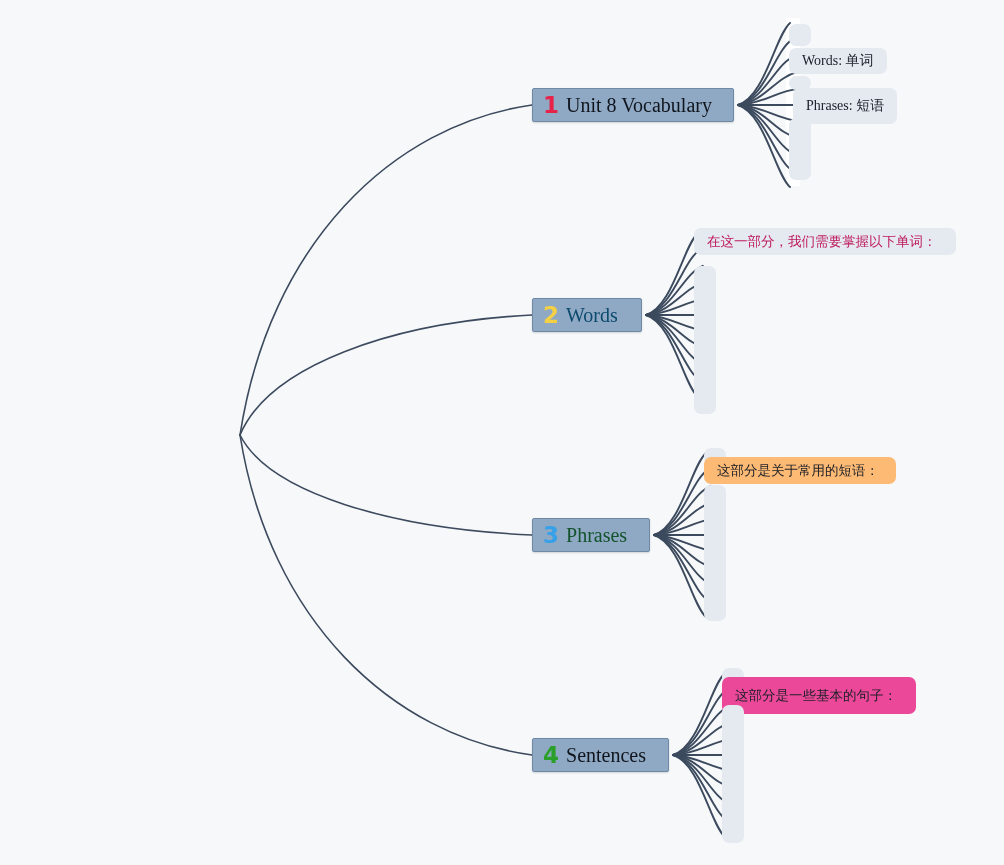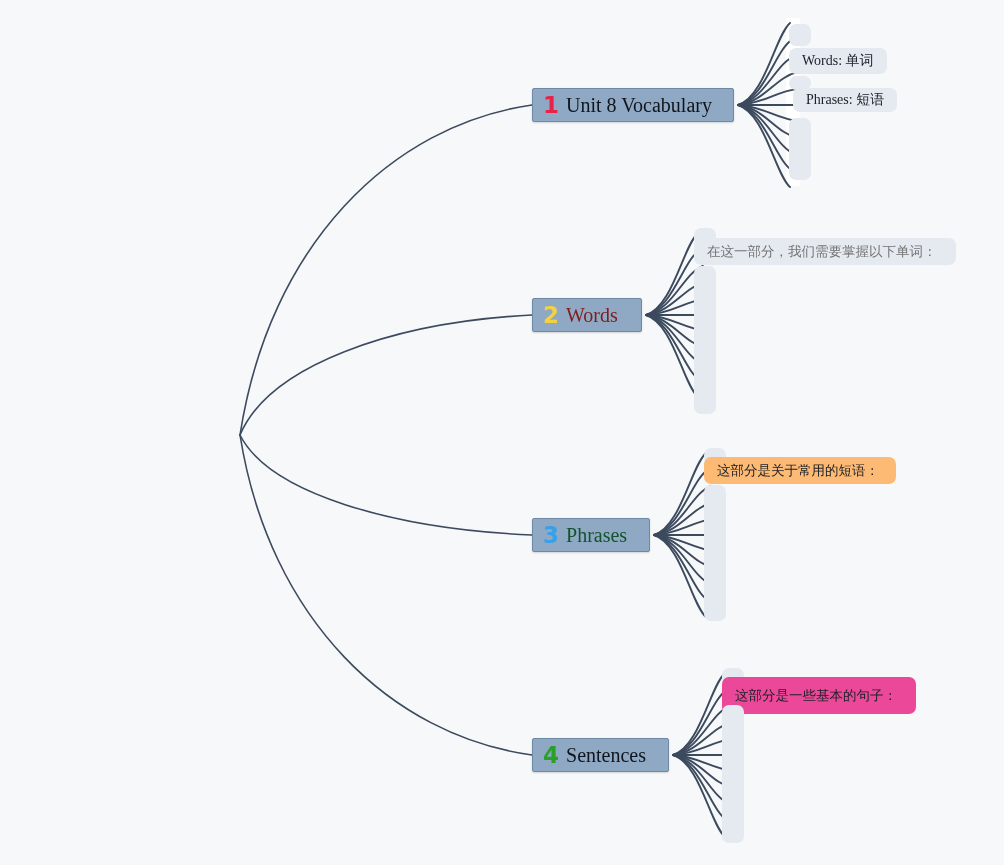--- a/index.html
+++ b/index.html
@@ -186,7 +186,7 @@
       <div class="leaf-chip empty" style="left: 789px; top: 24px; height: 22px; background: rgb(229, 233, 240); color: rgb(27, 31, 39); width: 22px;"></div>
       <div class="leaf-chip" style="left: 789px; top: 48px; height: 26px; background: rgb(229, 233, 240); color: rgb(27, 31, 39); min-width: 94px;">Words: 单词</div>
       <div class="leaf-chip empty" style="left: 789px; top: 76px; height: 14px; background: rgb(229, 233, 240); color: rgb(27, 31, 39); width: 22px;"></div>
-      <div class="leaf-chip" style="left: 793px; top: 88px; height: 24px; background: rgb(229, 233, 240); color: rgb(27, 31, 39); min-width: 101px;">Phrases: 短语</div>
+      <div class="leaf-chip" style="left: 793px; top: 88px; height: 36px; background: rgb(229, 233, 240); color: rgb(27, 31, 39); min-width: 101px;">Phrases: 短语</div>
       <div class="leaf-chip empty" style="left: 789px; top: 118px; height: 62px; background: rgb(229, 233, 240); color: rgb(27, 31, 39); width: 22px;"></div>
       <div class="leaf-chip empty" style="left: 694px; top: 228px; height: 18px; background: rgb(229, 233, 240); color: rgb(27, 31, 39); width: 22px;"></div>
       <div class="leaf-chip cn" style="left: 694px; top: 238px; height: 27px; background: rgb(229, 233, 240); color: #737373; min-width: 262px;">在这一部分，我们需要掌握以下单词：</div>

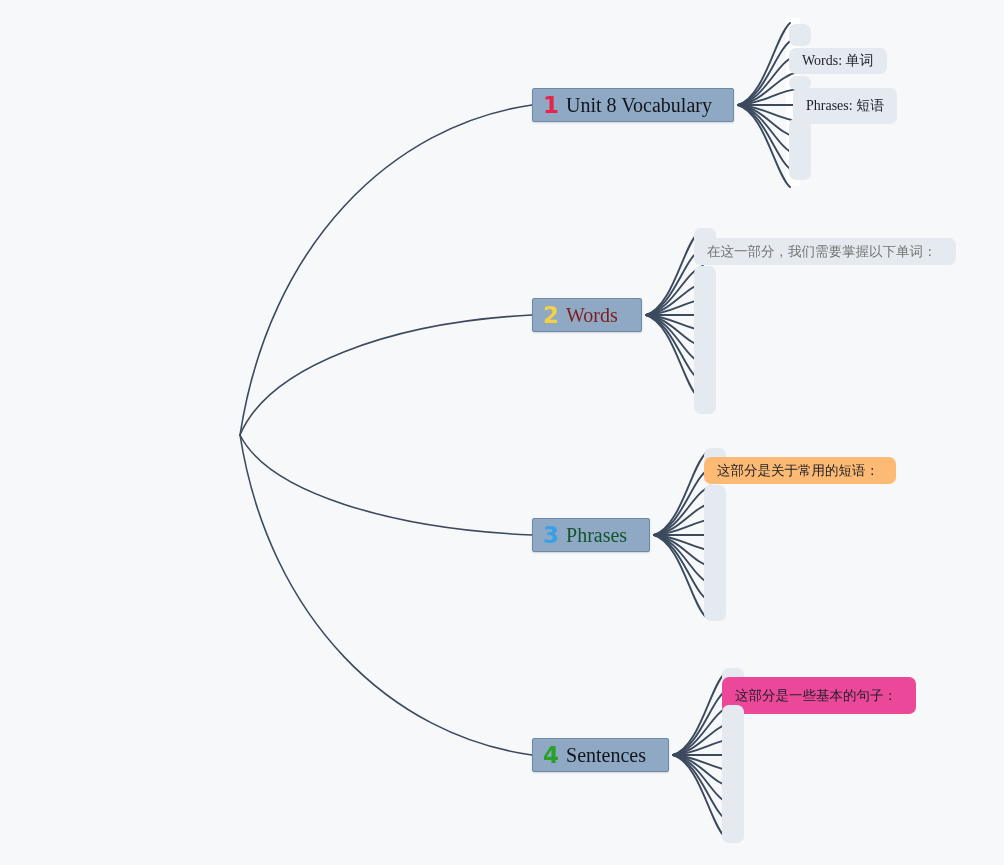--- a/index.html
+++ b/index.html
@@ -189,7 +189,7 @@
       <div class="leaf-chip" style="left: 793px; top: 88px; height: 36px; background: rgb(229, 233, 240); color: rgb(27, 31, 39); min-width: 101px;">Phrases: 短语</div>
       <div class="leaf-chip empty" style="left: 789px; top: 118px; height: 62px; background: rgb(229, 233, 240); color: rgb(27, 31, 39); width: 22px;"></div>
       <div class="leaf-chip empty" style="left: 694px; top: 228px; height: 18px; background: rgb(229, 233, 240); color: rgb(27, 31, 39); width: 22px;"></div>
-      <div class="leaf-chip cn" style="left: 694px; top: 238px; height: 27px; background: rgb(229, 233, 240); color: #737373; min-width: 262px;">在这一部分，我们需要掌握以下单词：</div>
+      <div class="leaf-chip cn" style="left: 694px; top: 228px; height: 27px; background: rgb(229, 233, 240); color: #be185d; min-width: 262px;">在这一部分，我们需要掌握以下单词：</div>
       <div class="leaf-chip empty" style="left: 694px; top: 266px; height: 148px; background: rgb(229, 233, 240); color: rgb(27, 31, 39); width: 22px;"></div>
       <div class="leaf-chip empty" style="left: 704px; top: 448px; height: 16px; background: rgb(229, 233, 240); color: rgb(27, 31, 39); width: 22px;"></div>
       <div class="leaf-chip cn" style="left: 704px; top: 457px; height: 27px; background: #fdba74; color: rgb(27, 31, 39); min-width: 192px;">这部分是关于常用的短语：</div>

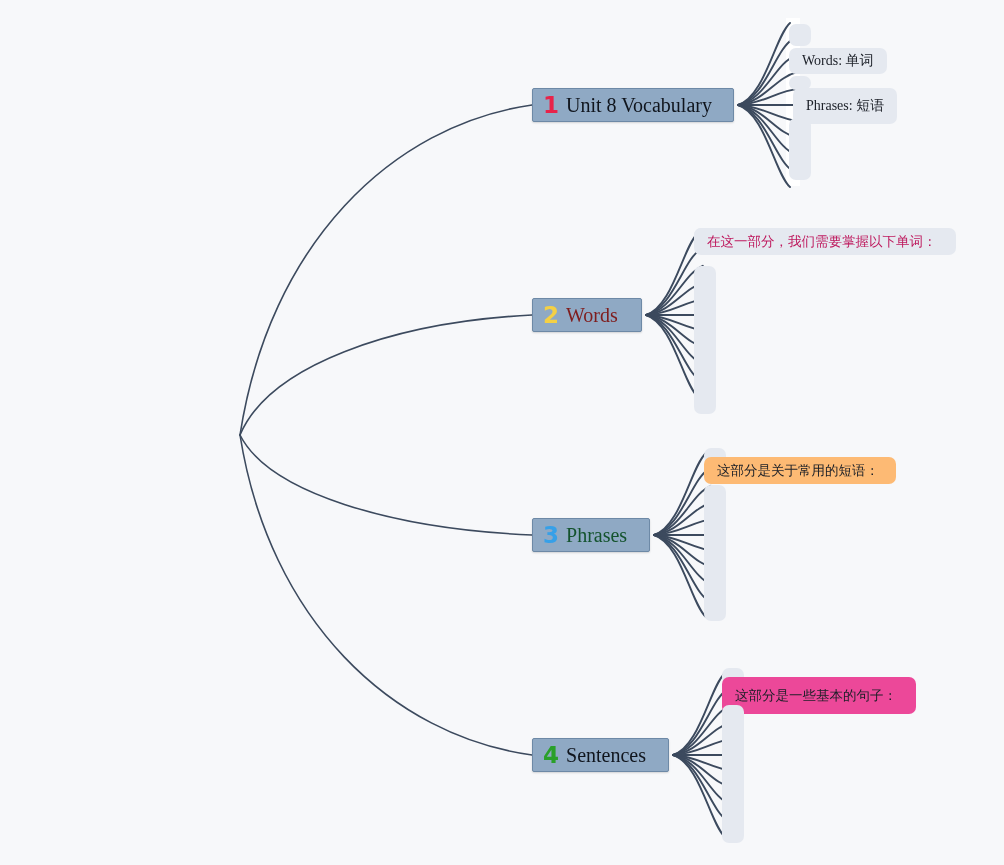--- a/index.html
+++ b/index.html
@@ -171,7 +171,7 @@
       </div>
       <div class="branch-node" style="left: 532px; top: 298px; width: 110px; background: rgb(143, 169, 196); border-color: rgb(109, 137, 166);">
         <span class="branch-num" style="color: rgb(244, 208, 68);">2</span>
-        <span class="branch-label" style="color: #7f1d1d;">Words</span>
+        <span class="branch-label" style="color: #0c4a6e;">Words</span>
       </div>
       <div class="branch-node" style="left: 532px; top: 518px; width: 118px; background: rgb(143, 169, 196); border-color: rgb(109, 137, 166);">
         <span class="branch-num" style="color: rgb(54, 160, 232);">3</span>

